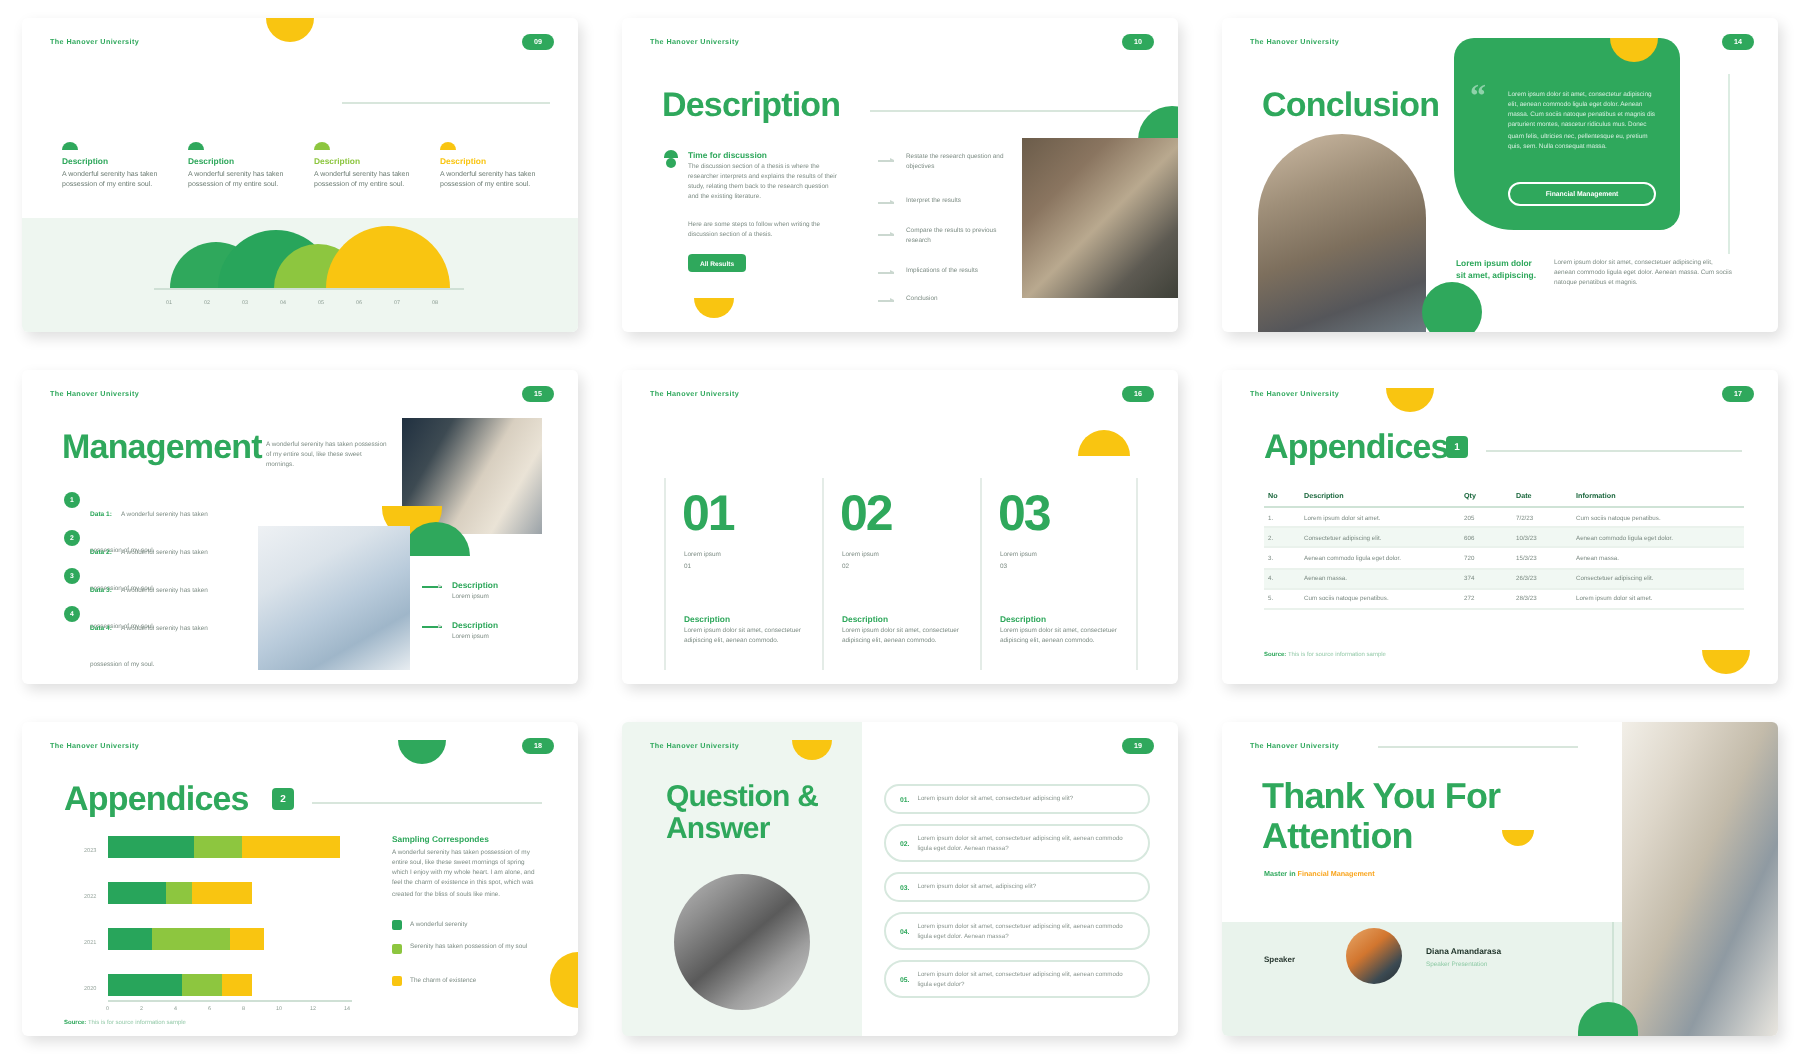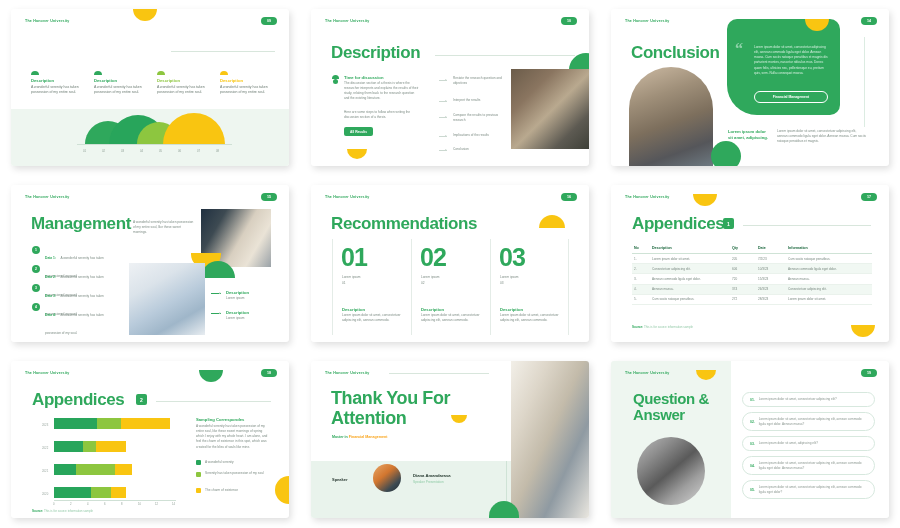--- a/index.html
+++ b/index.html
@@ -298,7 +298,6 @@
     <div class="slide">
       <div class="brand">The Hanover University</div>
       <div class="pagebadge">16</div>
-      <div class="h1" style="left:20px;top:30px;">Recommendations</div>
       <div class="semi-u" style="left:228px;top:30px;width:26px;height:13px;"></div>
 
       <div class="vline" style="left:21px;top:54px;height:96px;"></div>

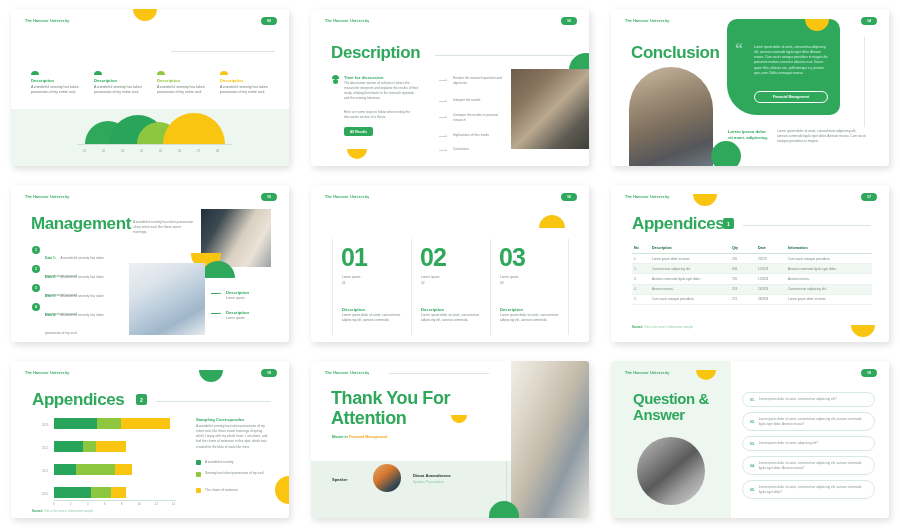--- a/index.html
+++ b/index.html
@@ -458,6 +458,40 @@
   </div>
 
   <div class="slide-wrap">
+    <div class="slide" style="background:#eef6f0;">
+      <div style="position:absolute;left:120px;top:0;width:158px;height:157px;background:#fff;"></div>
+      <div class="brand">The Hanover University</div>
+      <div class="pagebadge">19</div>
+      <div class="semi-d" style="left:85px;top:9px;width:20px;height:10px;"></div>
+
+      <div class="h1" style="left:22px;top:30px;font-size:15px;">Question &amp;</div>
+      <div class="h1" style="left:22px;top:46px;font-size:15px;">Answer</div>
+      <div class="photo ph5" style="left:26px;top:76px;width:68px;height:68px;border-radius:50%;"></div>
+
+      <div class="qpill" style="left:131px;top:31px;width:133px;height:15px;">
+        <span class="qnum">01.</span>
+        <span class="qtxt">Lorem ipsum dolor sit amet, consectetuer adipiscing elit?</span>
+      </div>
+      <div class="qpill" style="left:131px;top:51px;width:133px;height:19px;">
+        <span class="qnum">02.</span>
+        <span class="qtxt">Lorem ipsum dolor sit amet, consectetuer adipiscing elit, aenean commodo ligula eget dolor. Aenean massa?</span>
+      </div>
+      <div class="qpill" style="left:131px;top:75px;width:133px;height:15px;">
+        <span class="qnum">03.</span>
+        <span class="qtxt">Lorem ipsum dolor sit amet, adipiscing elit?</span>
+      </div>
+      <div class="qpill" style="left:131px;top:95px;width:133px;height:19px;">
+        <span class="qnum">04.</span>
+        <span class="qtxt">Lorem ipsum dolor sit amet, consectetuer adipiscing elit, aenean commodo ligula eget dolor. Aenean massa?</span>
+      </div>
+      <div class="qpill" style="left:131px;top:119px;width:133px;height:19px;">
+        <span class="qnum">05.</span>
+        <span class="qtxt">Lorem ipsum dolor sit amet, consectetuer adipiscing elit, aenean commodo ligula eget dolor?</span>
+      </div>
+    </div>
+  </div>
+
+  <div class="slide-wrap">
     <div class="slide">
       <div class="s9band"></div>
       <div class="photo ph6" style="right:0;top:0;width:78px;height:157px;"></div>
@@ -482,40 +516,6 @@
     </div>
   </div>
 
-  <div class="slide-wrap">
-    <div class="slide" style="background:#eef6f0;">
-      <div style="position:absolute;left:120px;top:0;width:158px;height:157px;background:#fff;"></div>
-      <div class="brand">The Hanover University</div>
-      <div class="pagebadge">19</div>
-      <div class="semi-d" style="left:85px;top:9px;width:20px;height:10px;"></div>
-
-      <div class="h1" style="left:22px;top:30px;font-size:15px;">Question &amp;</div>
-      <div class="h1" style="left:22px;top:46px;font-size:15px;">Answer</div>
-      <div class="photo ph5" style="left:26px;top:76px;width:68px;height:68px;border-radius:50%;"></div>
-
-      <div class="qpill" style="left:131px;top:31px;width:133px;height:15px;">
-        <span class="qnum">01.</span>
-        <span class="qtxt">Lorem ipsum dolor sit amet, consectetuer adipiscing elit?</span>
-      </div>
-      <div class="qpill" style="left:131px;top:51px;width:133px;height:19px;">
-        <span class="qnum">02.</span>
-        <span class="qtxt">Lorem ipsum dolor sit amet, consectetuer adipiscing elit, aenean commodo ligula eget dolor. Aenean massa?</span>
-      </div>
-      <div class="qpill" style="left:131px;top:75px;width:133px;height:15px;">
-        <span class="qnum">03.</span>
-        <span class="qtxt">Lorem ipsum dolor sit amet, adipiscing elit?</span>
-      </div>
-      <div class="qpill" style="left:131px;top:95px;width:133px;height:19px;">
-        <span class="qnum">04.</span>
-        <span class="qtxt">Lorem ipsum dolor sit amet, consectetuer adipiscing elit, aenean commodo ligula eget dolor. Aenean massa?</span>
-      </div>
-      <div class="qpill" style="left:131px;top:119px;width:133px;height:19px;">
-        <span class="qnum">05.</span>
-        <span class="qtxt">Lorem ipsum dolor sit amet, consectetuer adipiscing elit, aenean commodo ligula eget dolor?</span>
-      </div>
-    </div>
-  </div>
-
 </div>
 
 </body></html>

